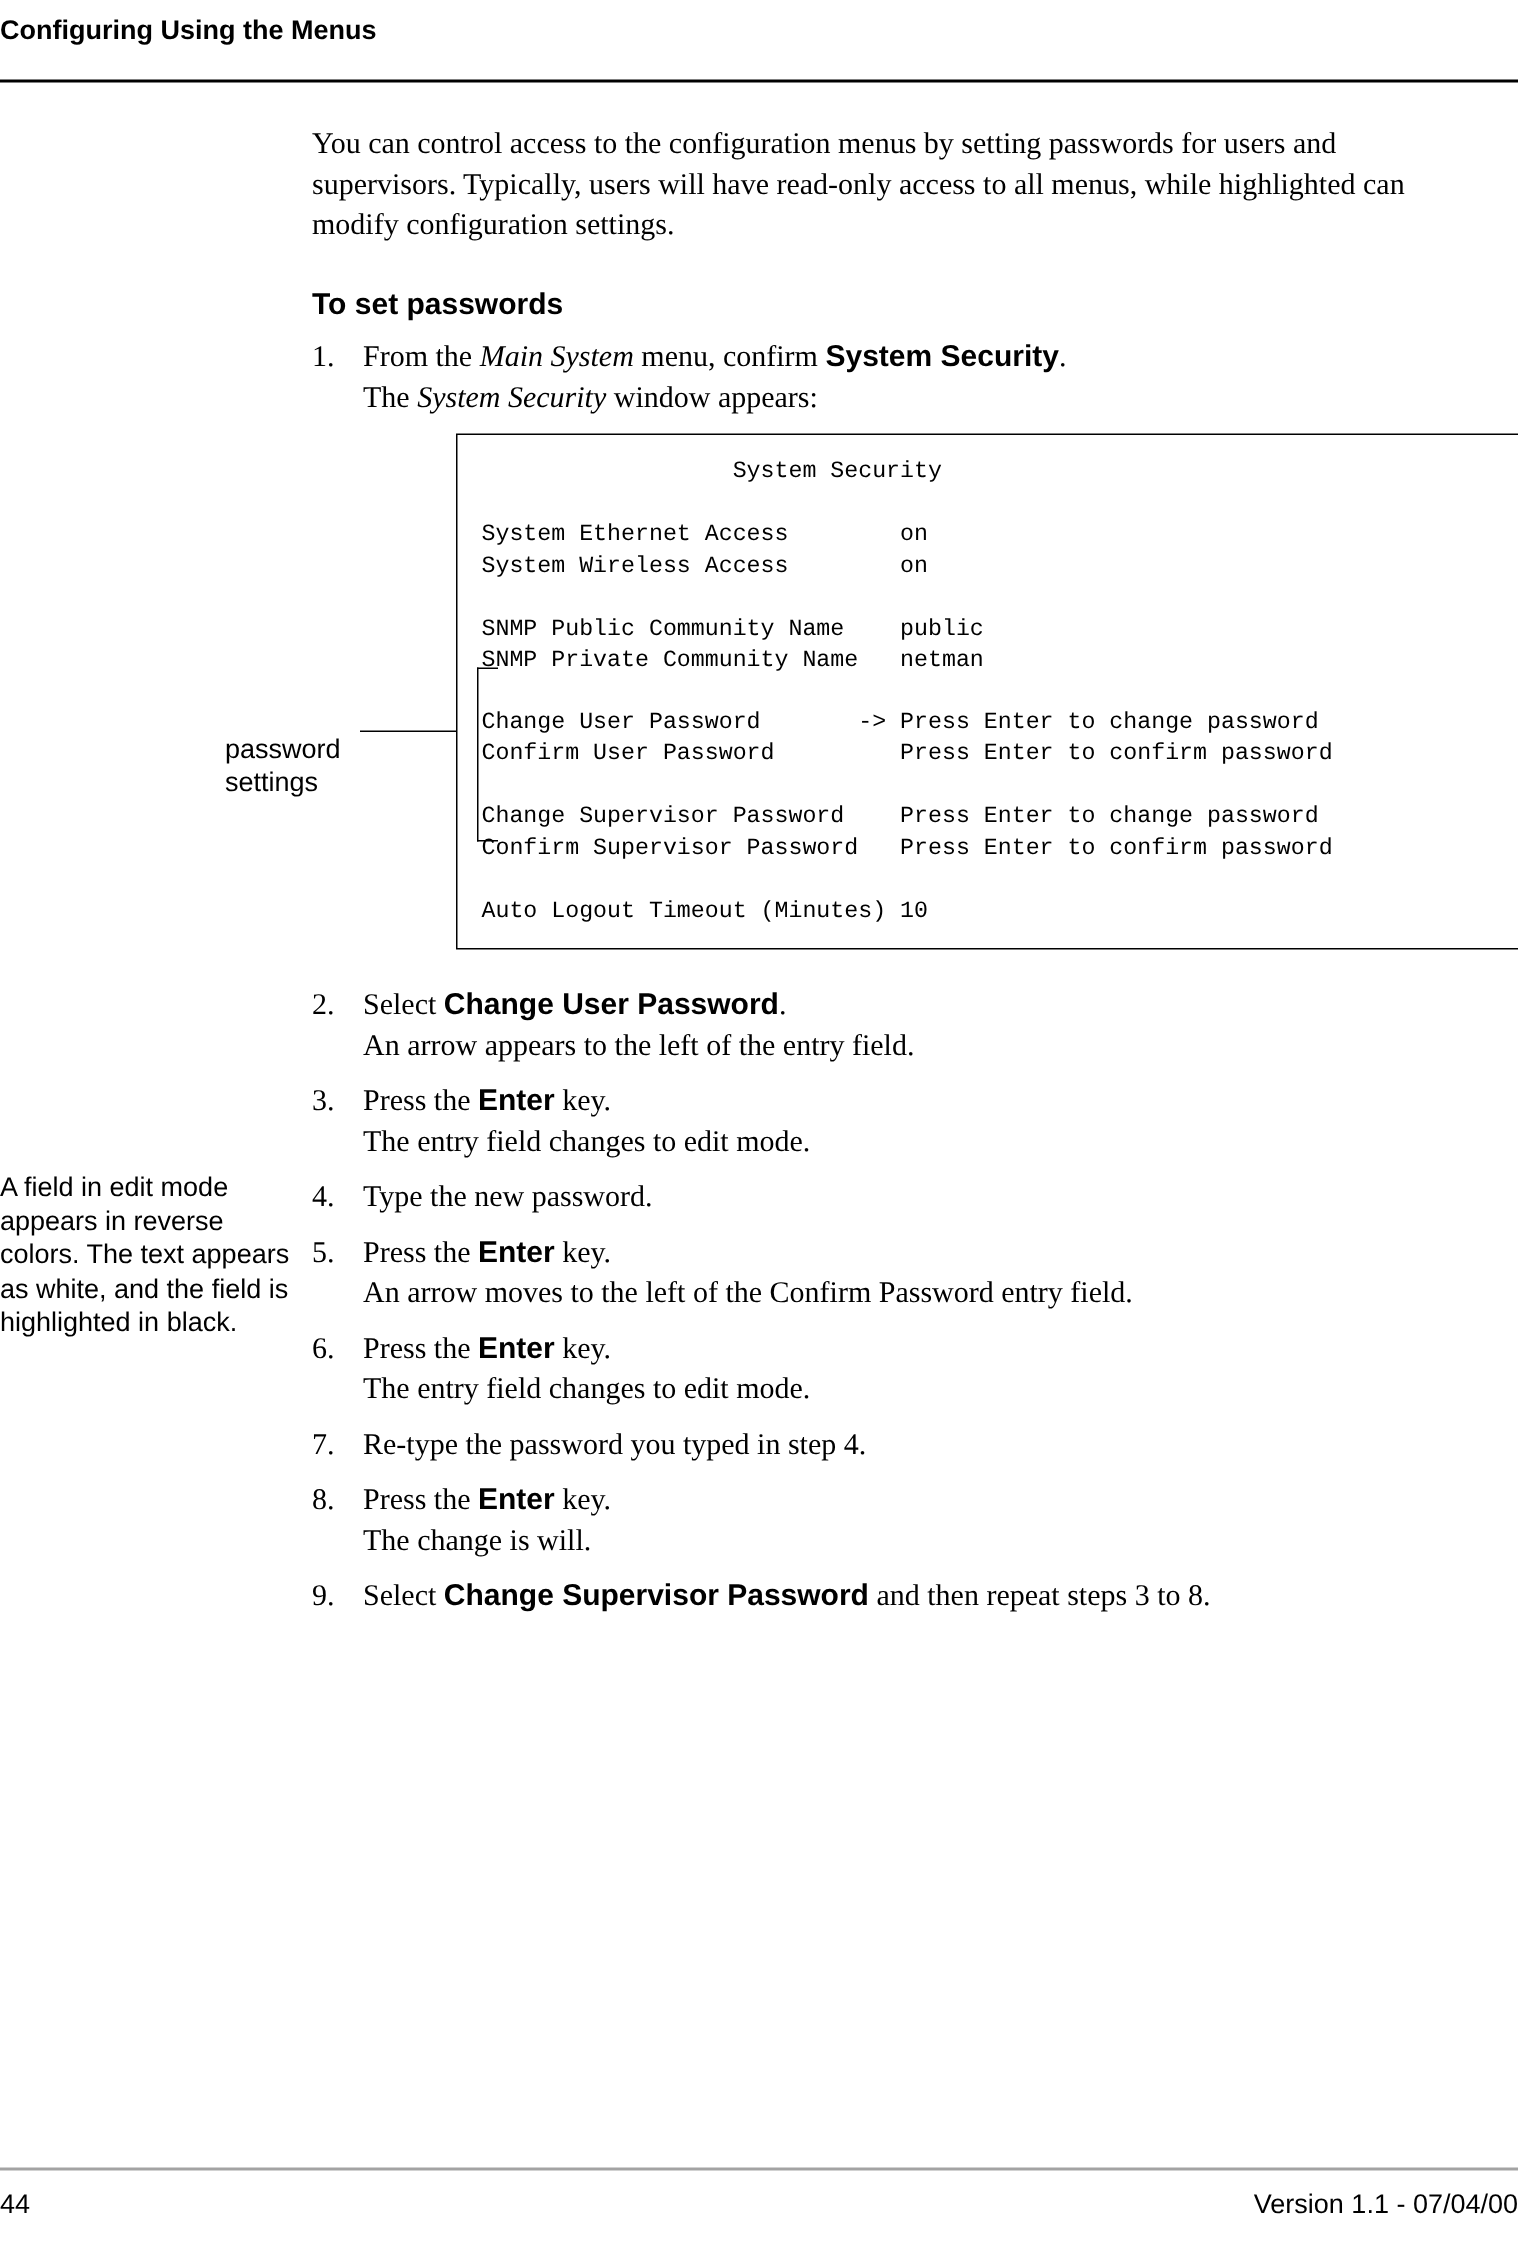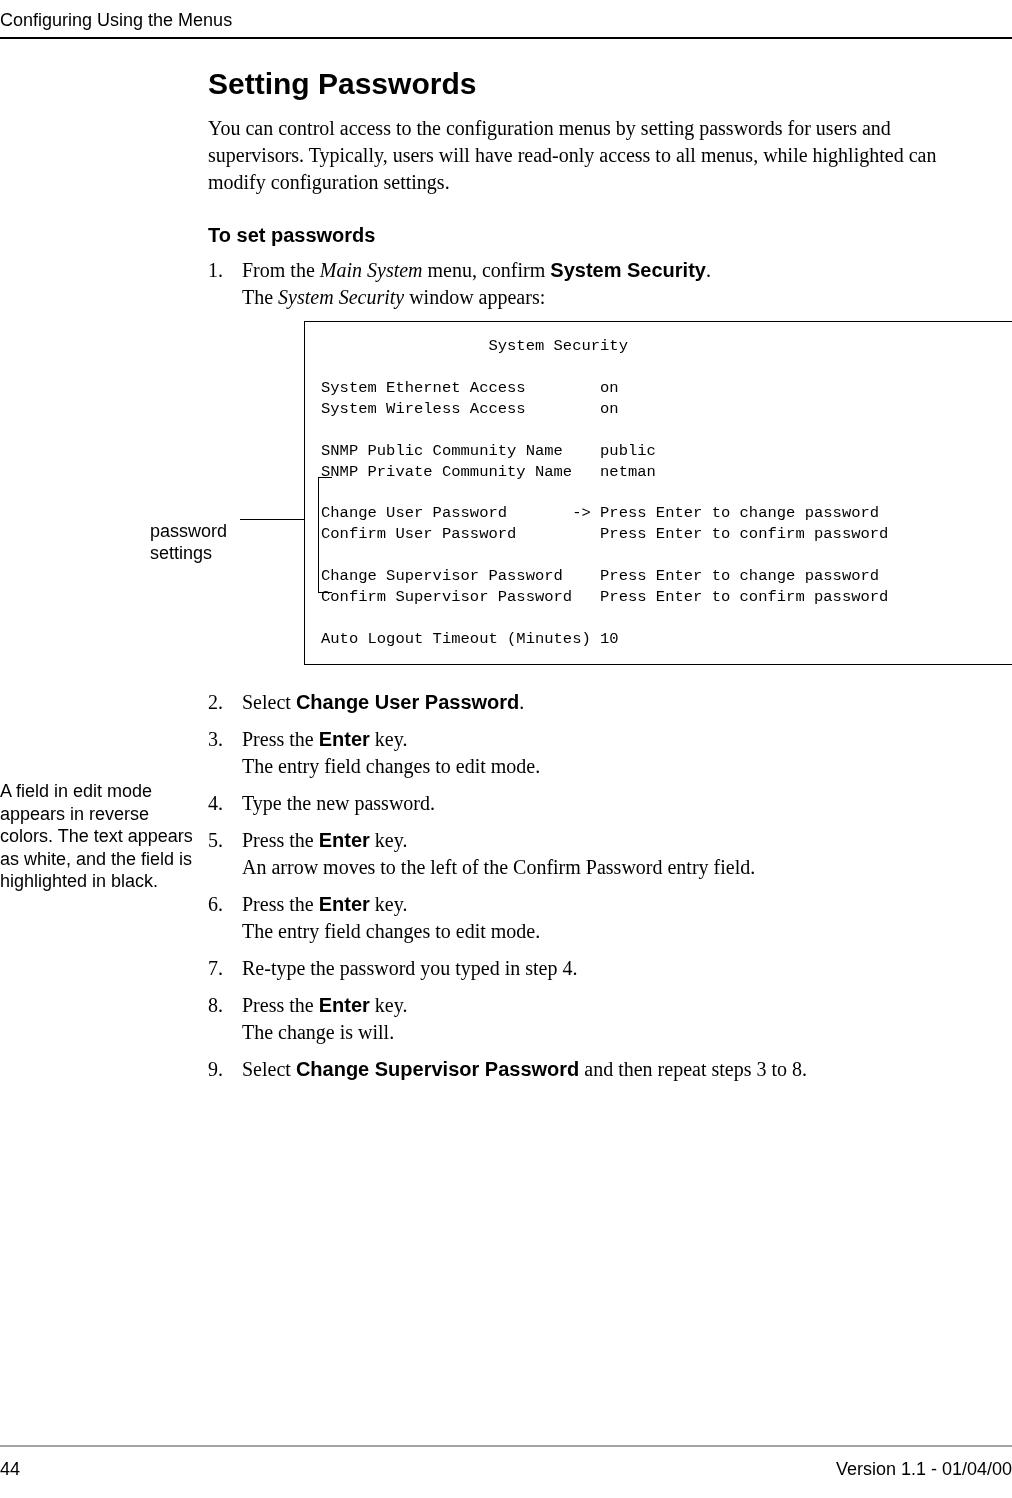--- a/index.html
+++ b/index.html
@@ -15,8 +15,9 @@
   }
   .header-bar {
     border-bottom: 2px solid #000;
-    padding: 10px 0 6px 0;
+    padding: 10px 0 22px 0;
     margin: 0 0 0 0;
+    font-weight: bold;
   }
   .header-label {
     font-family: Helvetica, Arial, sans-serif;

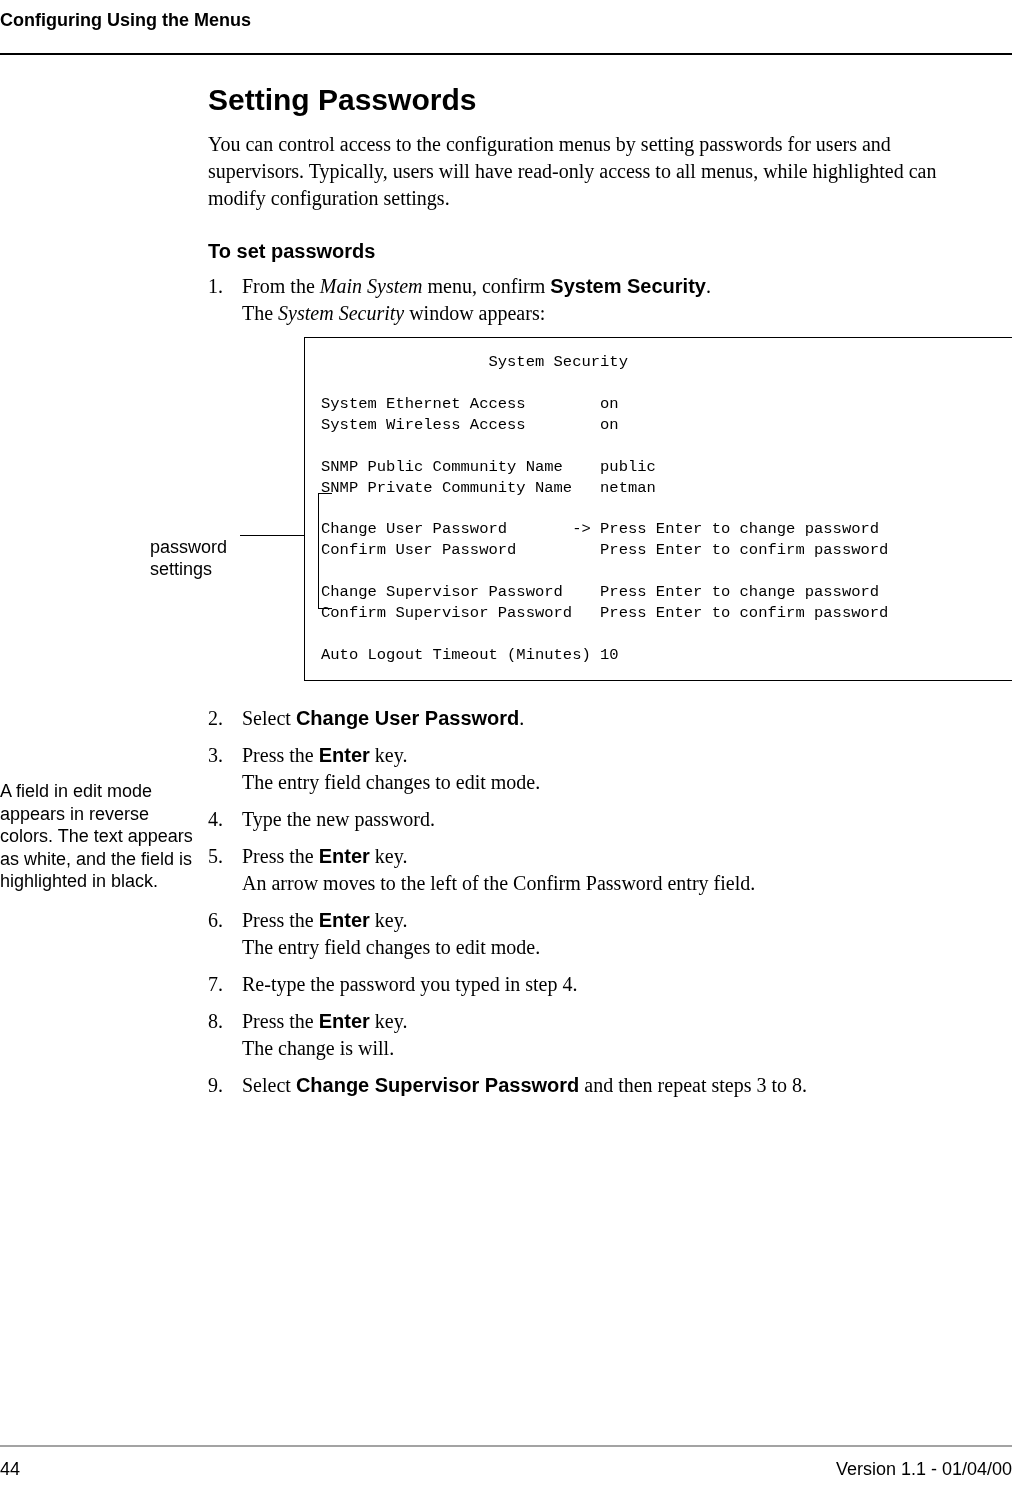--- a/index.html
+++ b/index.html
@@ -132,7 +132,6 @@
 <div class="margin-note">A field in edit mode appears in reverse colors. The text appears as white, and the field is highlighted in black.</div>
 
 <div class="content">
-  <h1>Setting Passwords</h1>
 
   <p class="intro">You can control access to the configuration menus by setting passwords for users and supervisors. Typically, users will have read-only access to all menus, while highlighted can modify configuration settings.</p>
 

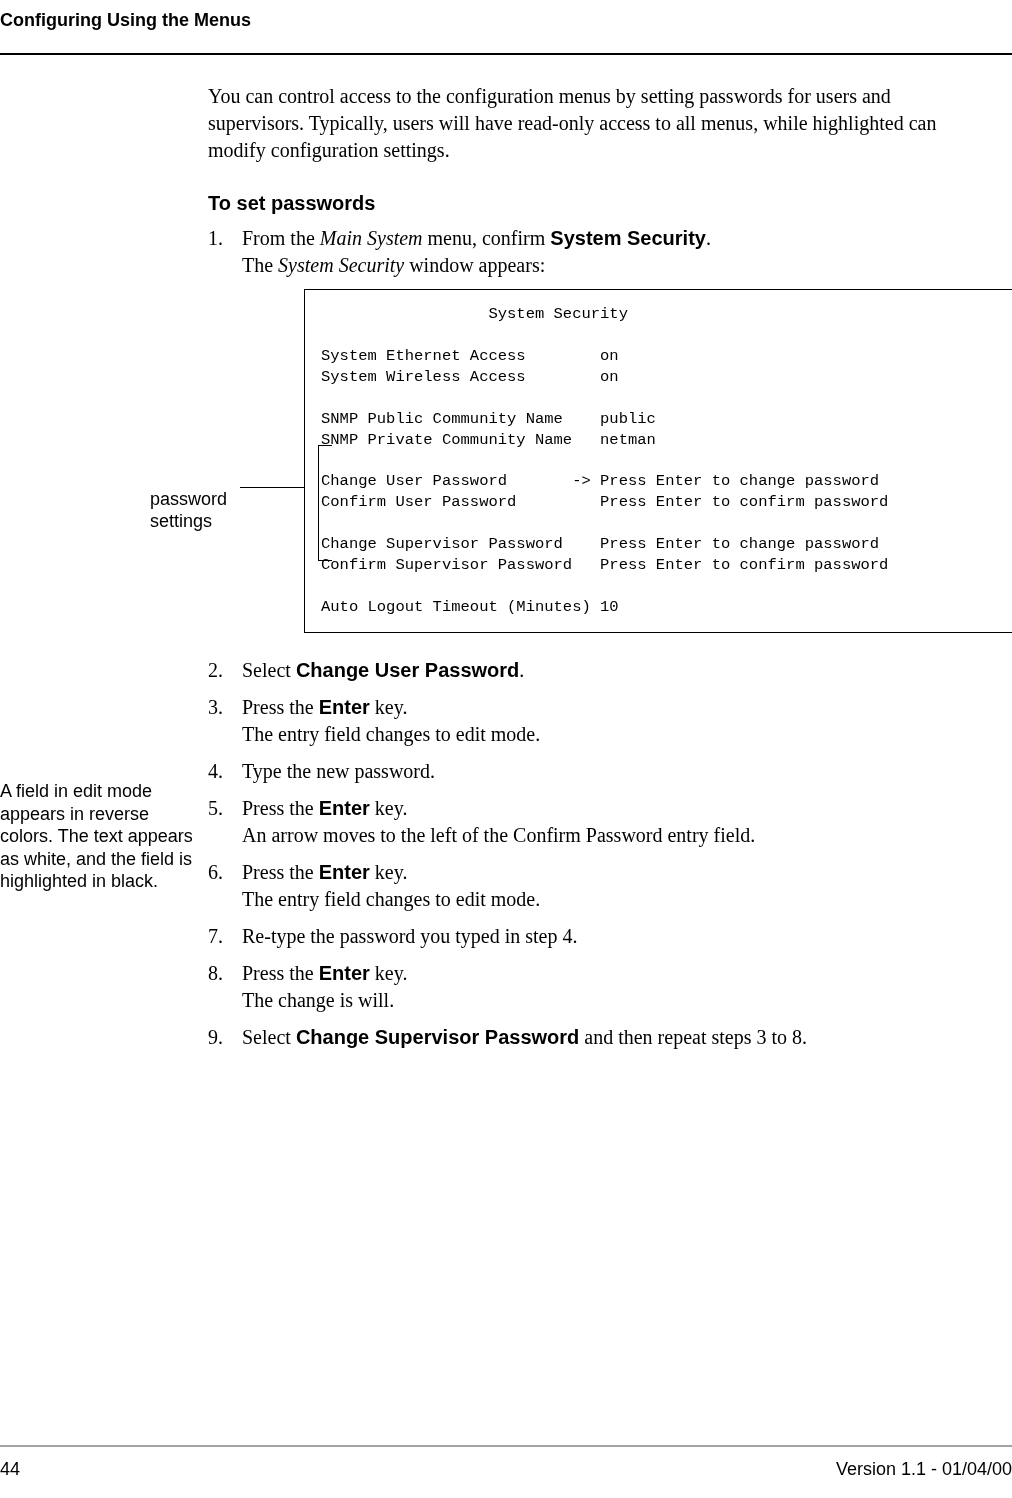--- a/index.html
+++ b/index.html
@@ -172,6 +172,7 @@
       <span class="num">2.</span>
       <div class="step-body">
         <span>Select </span><span class="uiterm">Change User Password</span><span>.</span><br>
+        <span>An arrow appears to the left of the entry field.</span>
       </div>
     </li>
 

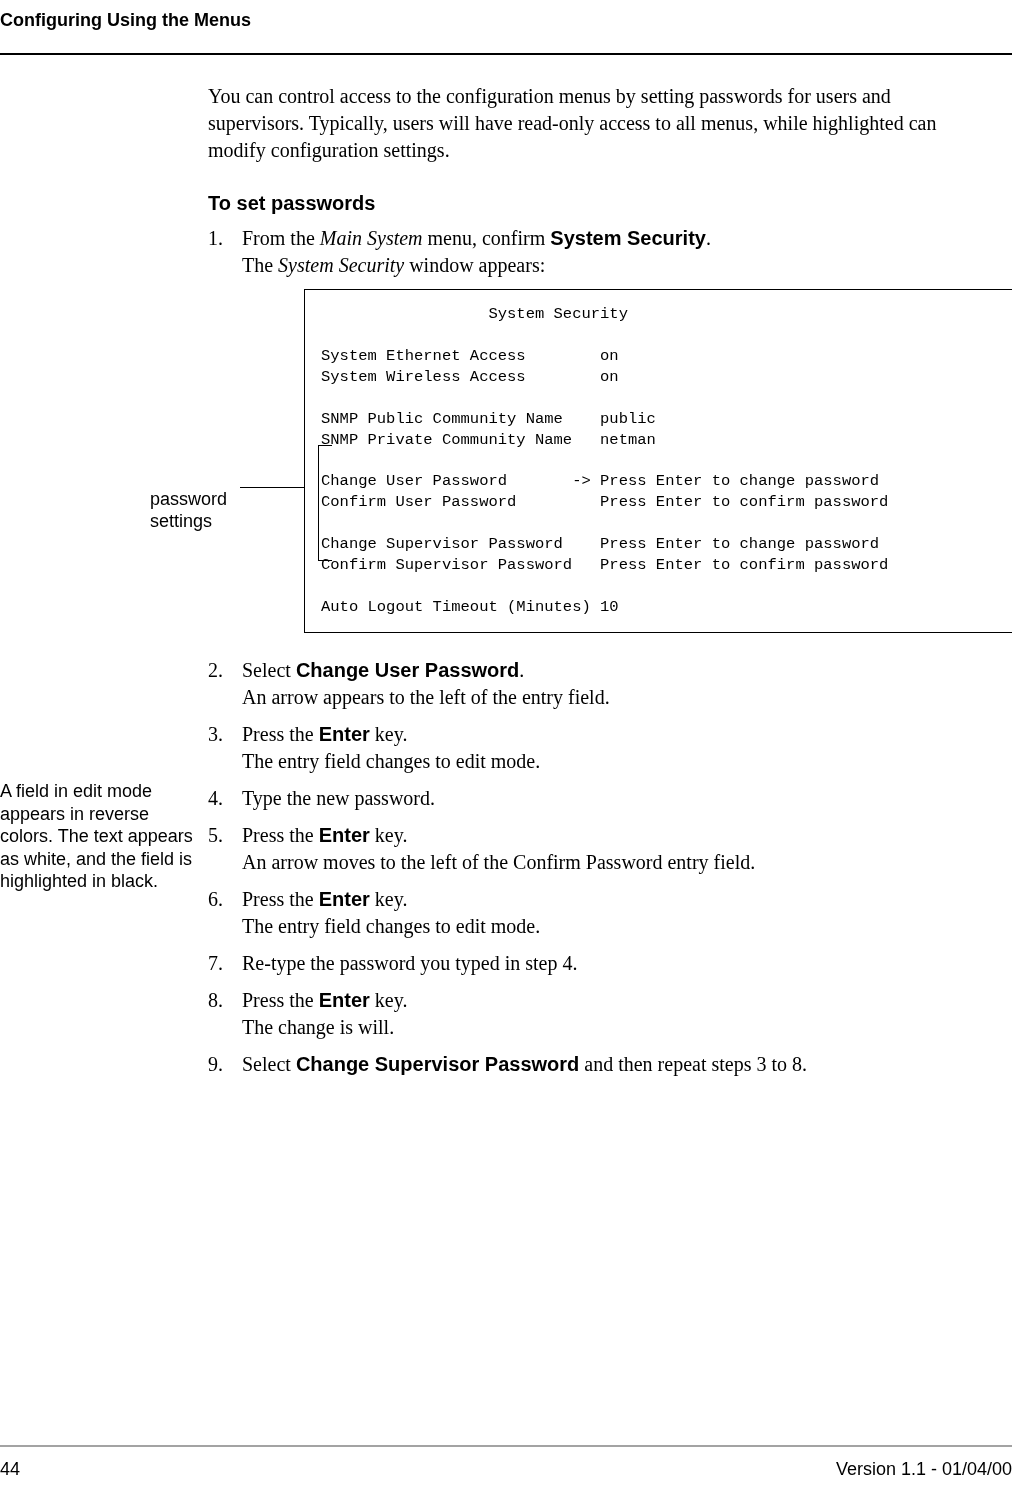--- a/index.html
+++ b/index.html
@@ -233,7 +233,7 @@
 
 <div class="footer">
   <span>44</span>
-  <span>Version 1.1 - 01/04/00</span>
+  <span>Version 1.1 - 07/04/00</span>
 </div>
 
 </body></html>

